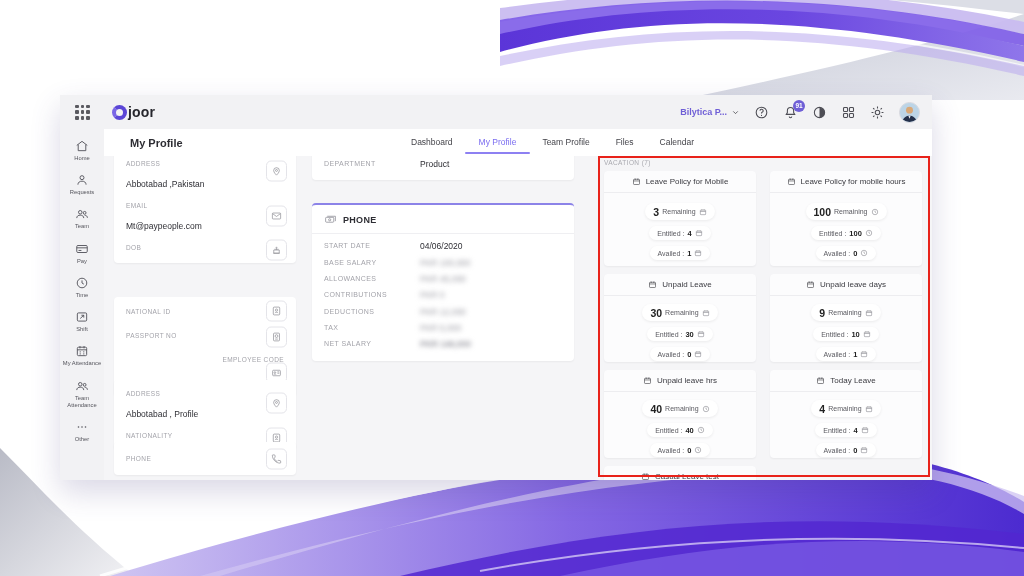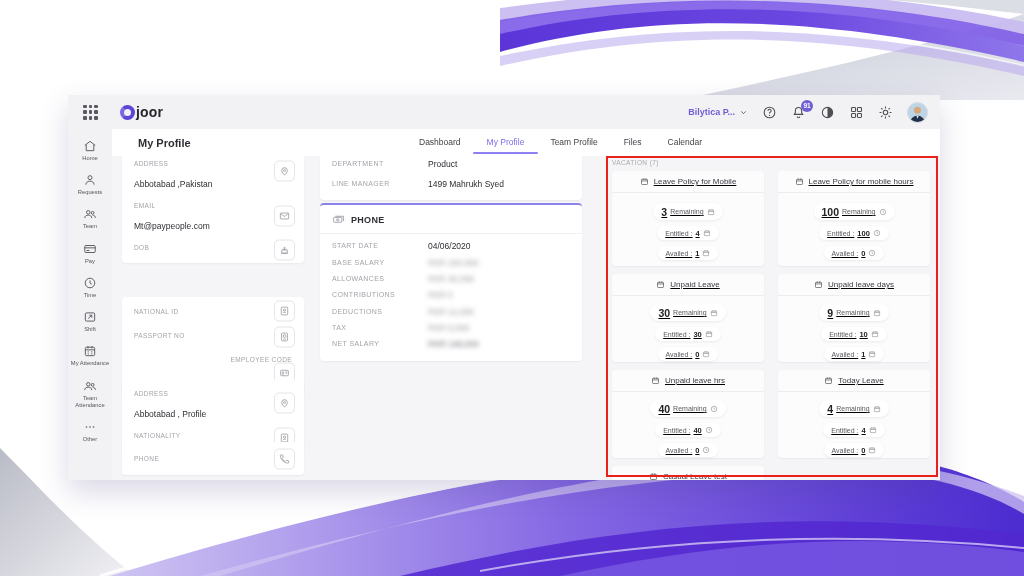--- a/index.html
+++ b/index.html
@@ -13,7 +13,7 @@
   .wave.bt { left:0; top:430px; width:1024px; height:146px; }
 
   
-  .window { position:absolute; left:68px; top:95px; width:872px; height:385px;
+  .window { position:absolute; left:60px; top:95px; width:872px; height:385px;
     background:#737373; box-shadow:0 12px 28px rgba(70,60,130,.20); }
 
   

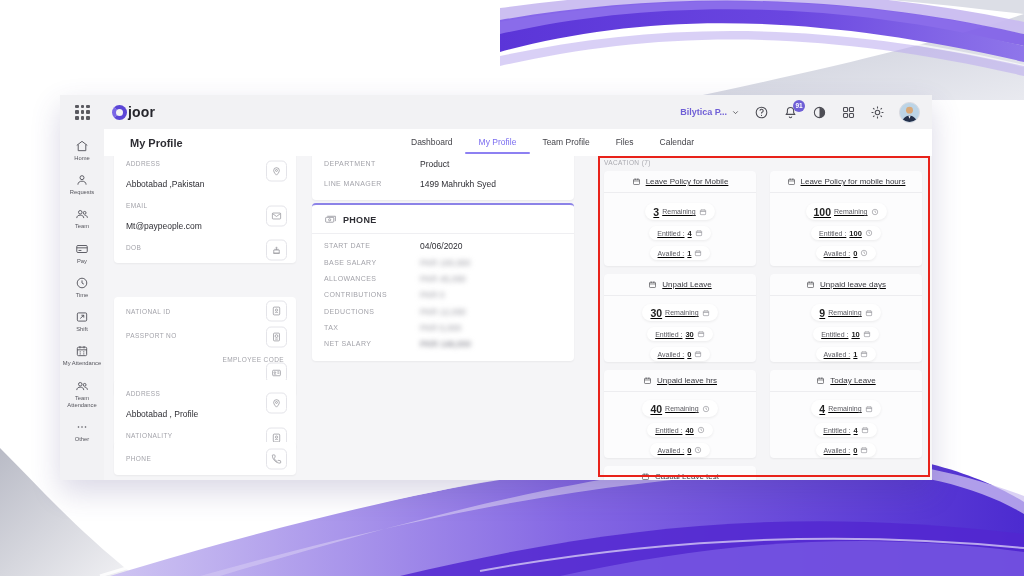--- a/index.html
+++ b/index.html
@@ -468,10 +468,6 @@
         <div class="kv-row">
           <span class="kv-label">DEPARTMENT</span>
           <span class="kv-value">Product</span>
-        </div>
-        <div class="kv-row">
-          <span class="kv-label">LINE MANAGER</span>
-          <span class="kv-value">1499 Mahrukh Syed</span>
         </div>
       </div>
 

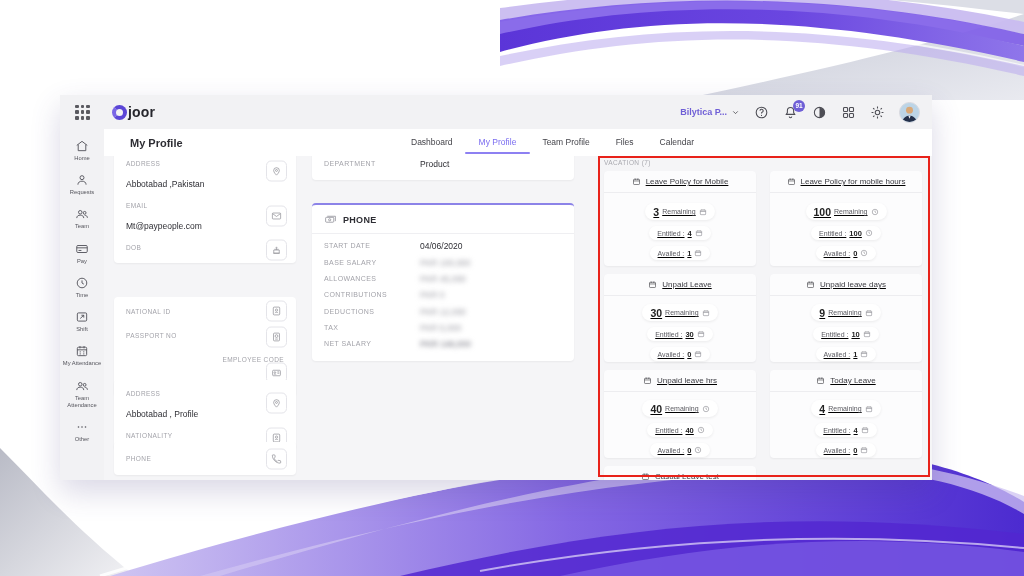--- a/index.html
+++ b/index.html
@@ -85,7 +85,7 @@
   
   .vac-label { position:absolute; left:500px; top:3px; font-size:6.5px; color:#a9a9af; letter-spacing:.4px; }
   .leave-card { position:absolute; width:152px; background:#fcfcfd; border-radius:4px;
-    box-shadow:0 1px 2px rgba(0,0,0,.05);text-decoration:underline; }
+    box-shadow:0 1px 2px rgba(0,0,0,.05); }
   .leave-head { display:flex; align-items:center; justify-content:center; gap:5px;
     height:22px; border-bottom:1px solid #ededf0; }
   .leave-head svg { width:9px; height:9px; stroke:#3a3a40; fill:none; stroke-width:1.6; }

